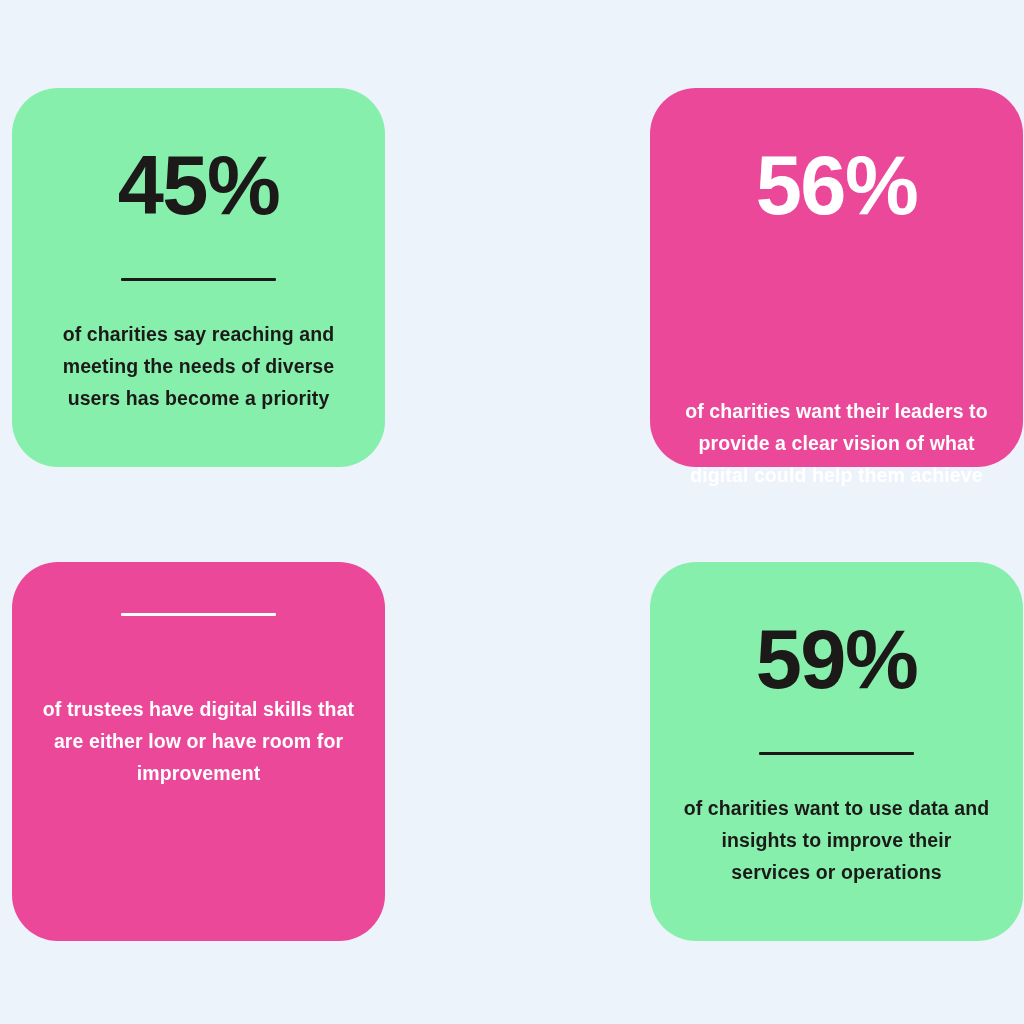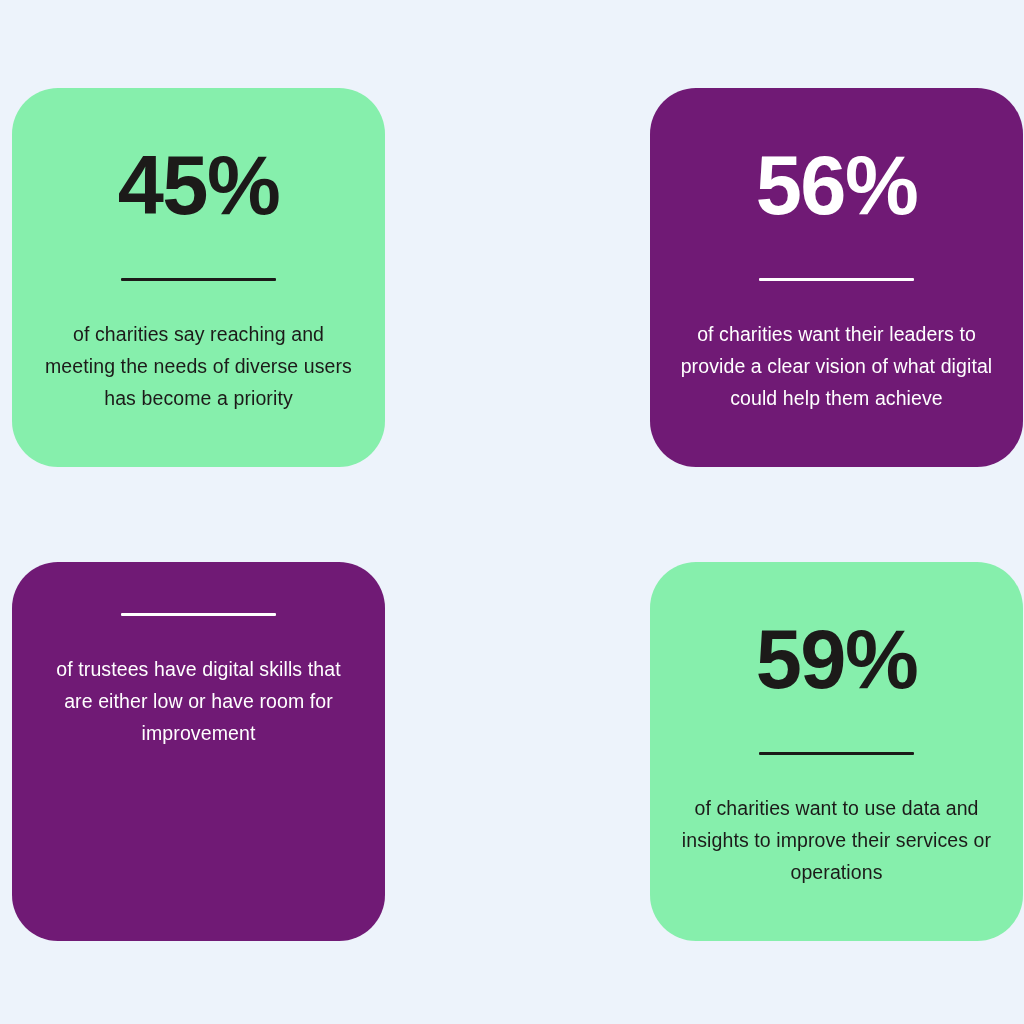--- a/index.html
+++ b/index.html
@@ -44,8 +44,9 @@
     color: #1c1a19;
   }
   .stat-card.theme-green {
-    background: #701a75;
+    background: #ec4899;
     color: #ffffff;
+    gap: 40px;
   }
 
   .stat-value {

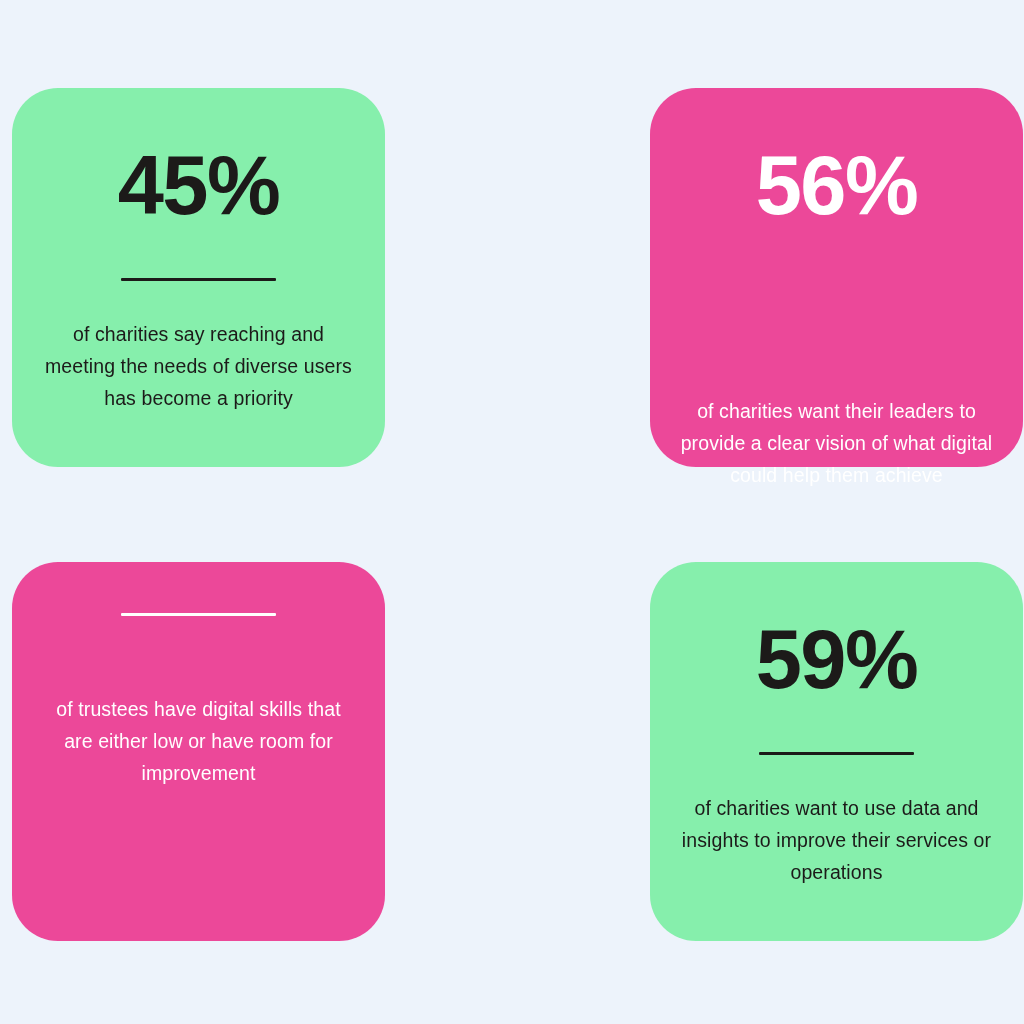--- a/index.html
+++ b/index.html
@@ -76,7 +76,7 @@
     margin-top: 37px;
     font-size: 19.5px;
     line-height: 32px;
-    font-weight: 400;
+    font-weight: 700;
     text-align: center;
     letter-spacing: 0.1px;
     max-width: 312px;

